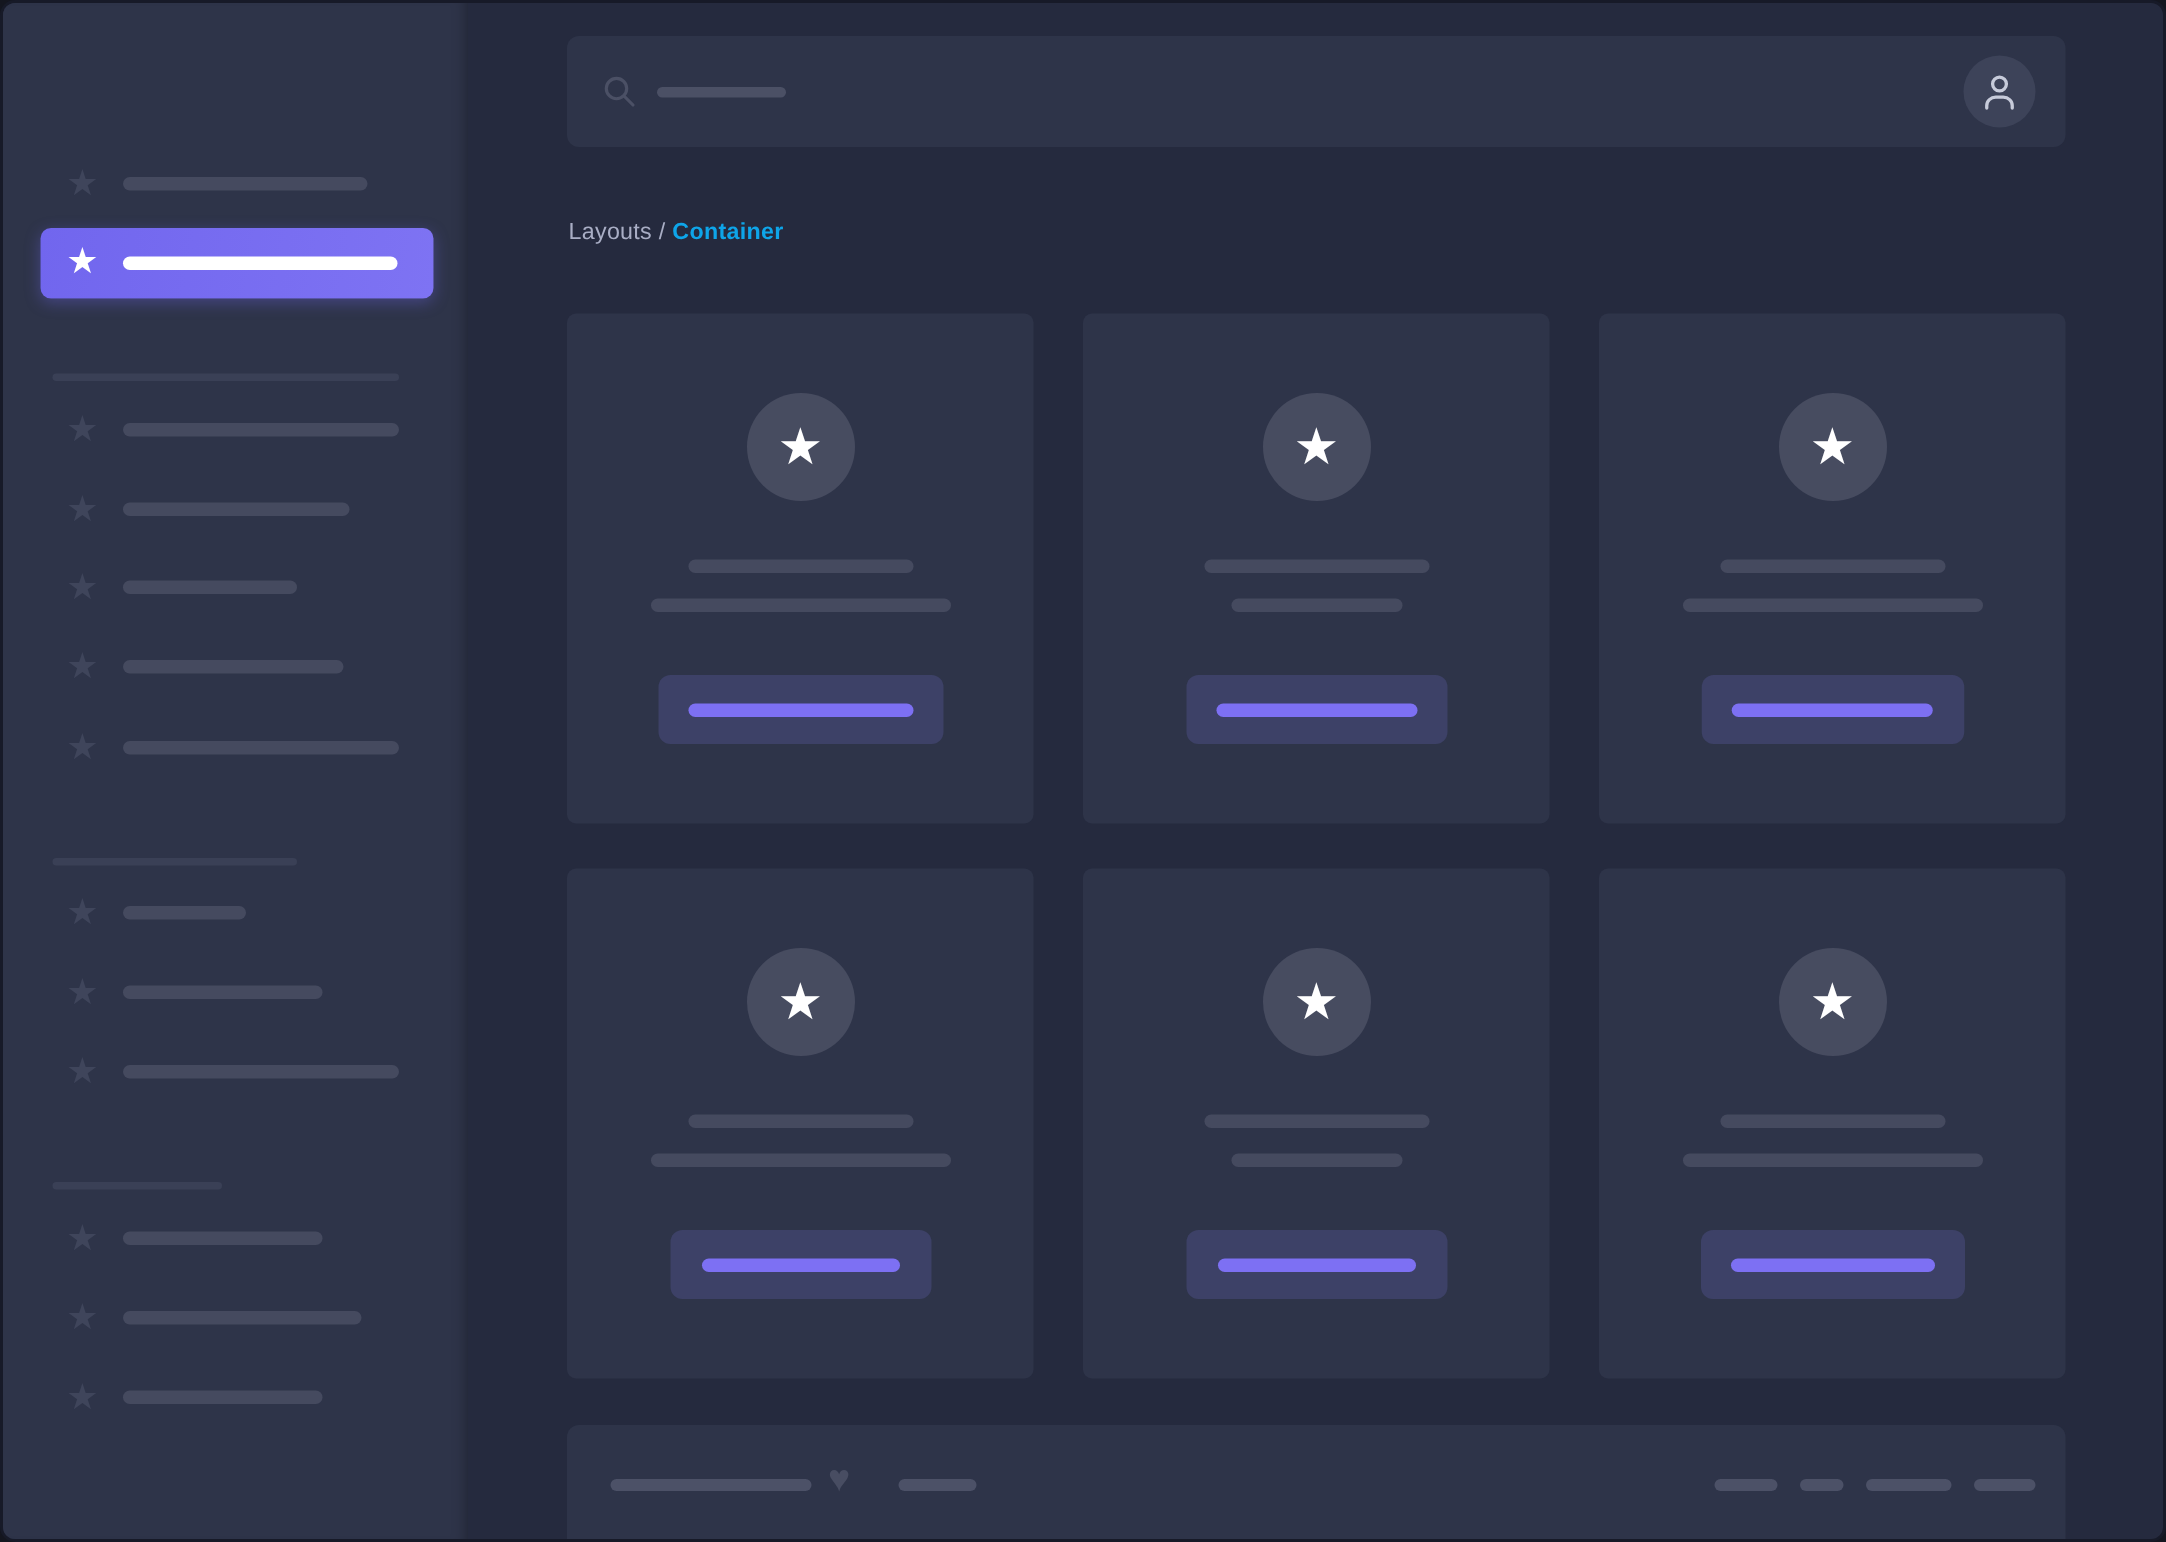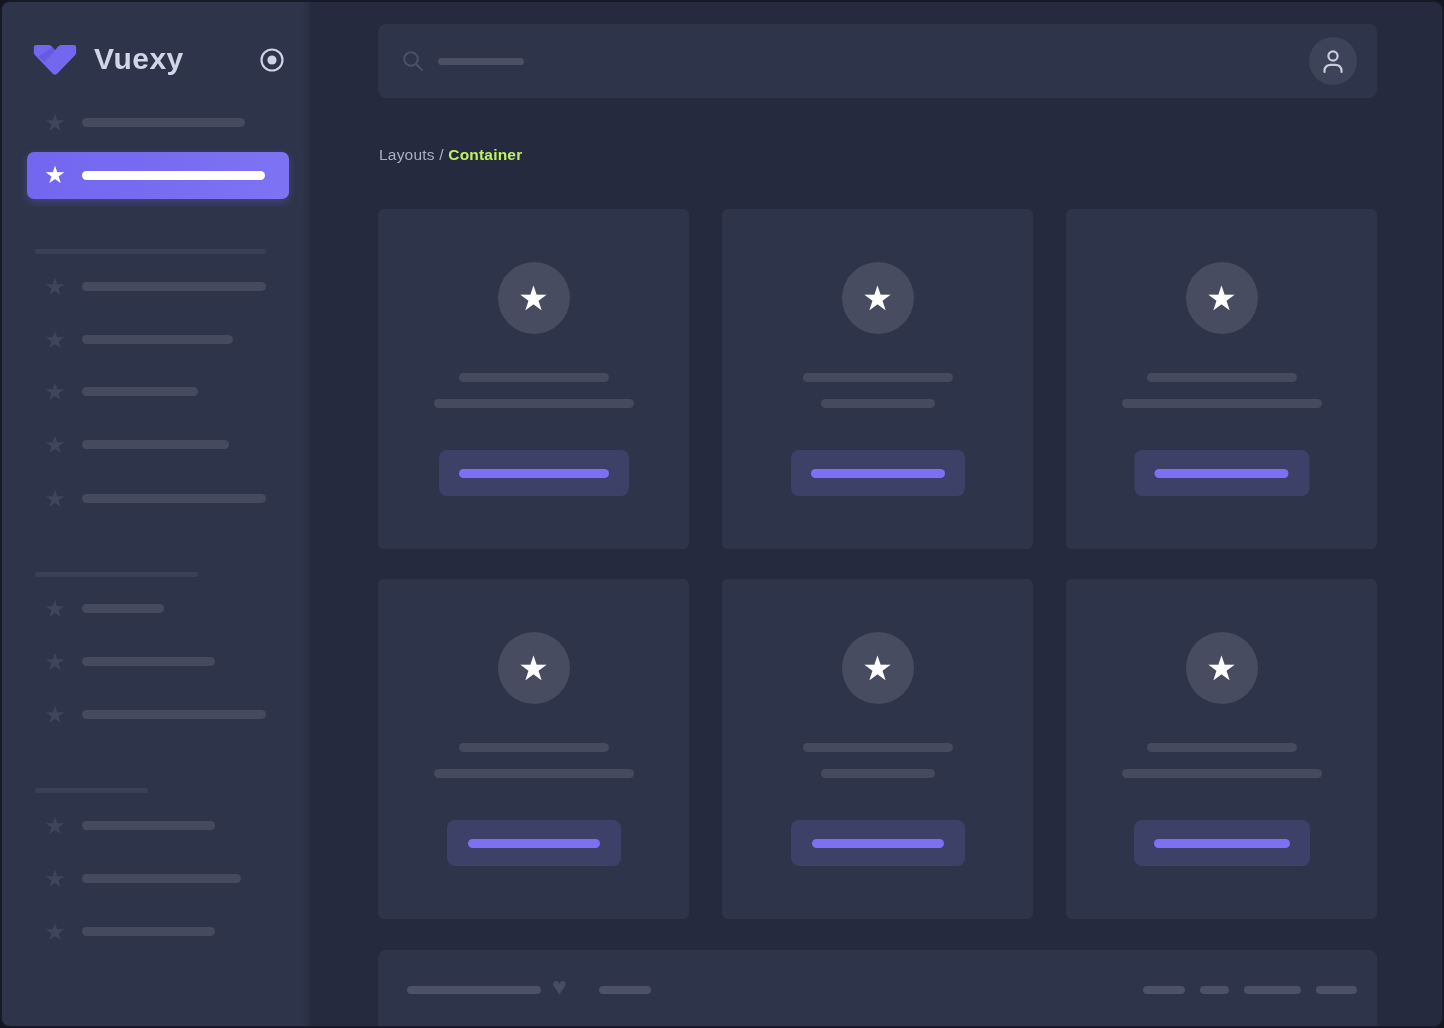--- a/index.html
+++ b/index.html
@@ -130,17 +130,6 @@
 
   <div class="sidebar">
 
-    <div class="logo-row">
-      <svg class="logo-mark" viewBox="0 0 48 34">
-        <path d="M4,1 H17.5 Q19.5,1 21,2.8 L24,6.6 L27,2.8 Q28.5,1 30.5,1 H44 Q46.5,1 46.5,3.5 V9 Q46.5,10.8 45.2,12 L26.3,31.5 Q24,33.8 21.7,31.5 L2.8,12 Q1.5,10.8 1.5,9 V3.5 Q1.5,1 4,1 Z" fill="#7367f0"></path>
-        <path d="M21,2.8 L24,6.6 L12.5,19.5 L6.5,13.2 Z" fill="#5a50d8" opacity="0.55"></path>
-      </svg>
-      <div class="logo-text">Vuexy</div>
-      <svg class="collapse-toggle" viewBox="0 0 28 28">
-        <circle cx="14" cy="14" r="10.5" fill="none" stroke="#ced2e2" stroke-width="2.2"></circle>
-        <circle cx="14" cy="14" r="4.6" fill="#ced2e2"></circle>
-      </svg>
-    </div>
 
     <div>
       <div class="menu-star" style="top:108px">★</div>

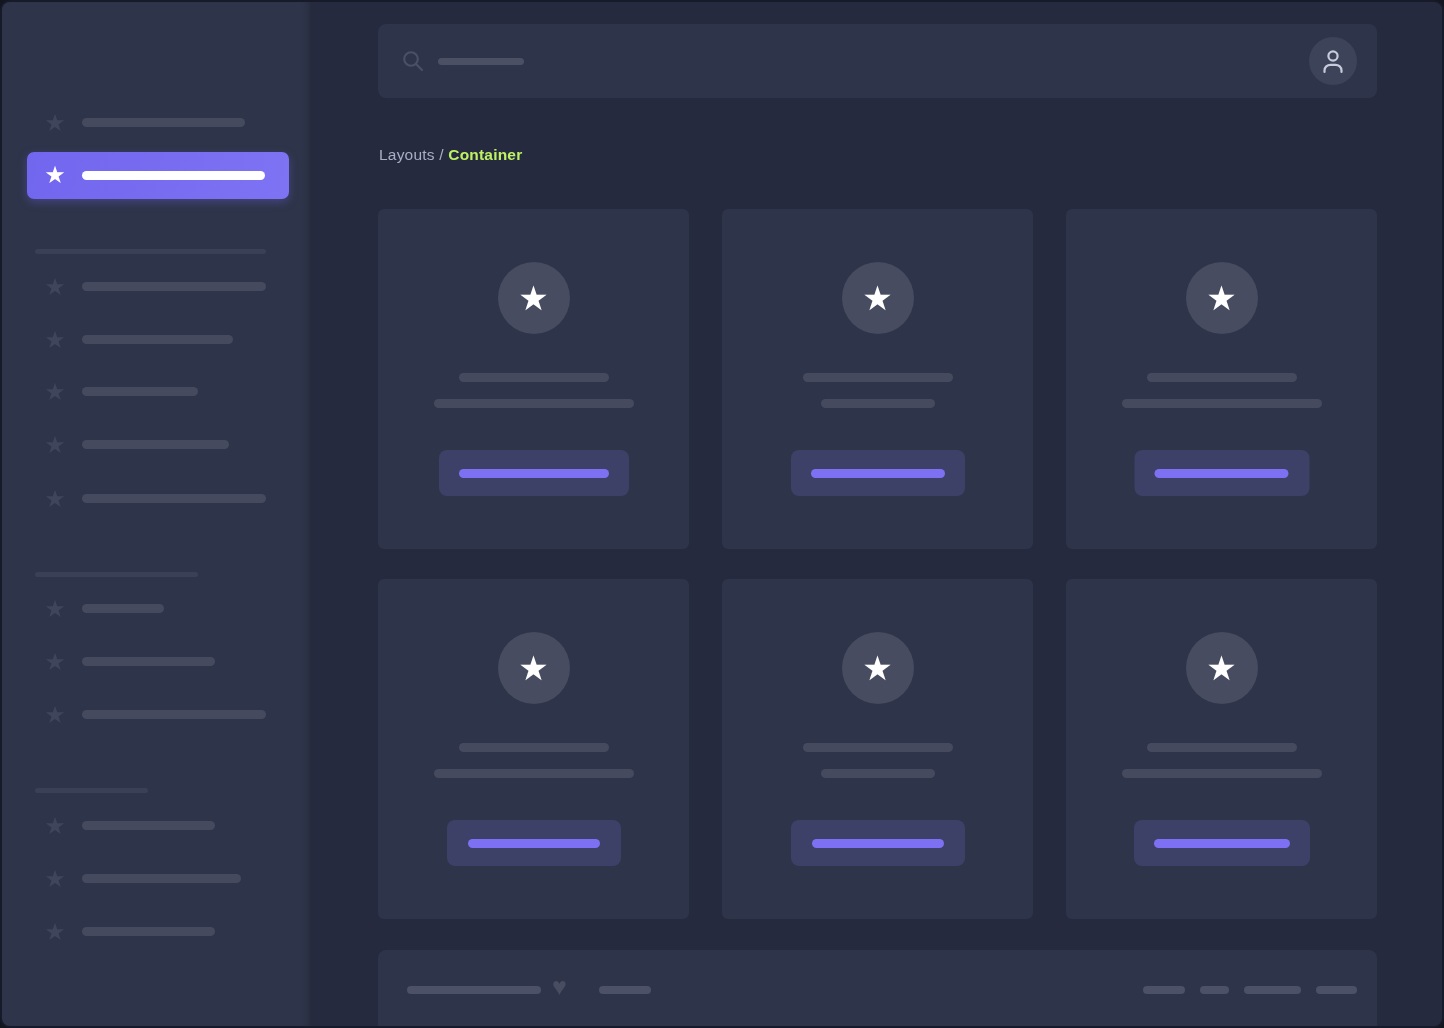--- a/index.html
+++ b/index.html
@@ -71,7 +71,7 @@
     position: absolute; left: 377px; top: 144px;
     font-size: 15.5px; color: #a9aec5; letter-spacing: .2px;
   }
-  .breadcrumb .current { font-weight: 700; color: #bef264; }
+  .breadcrumb .current { font-weight: 700; color: #0ea5e9; }
 
   
   .card {

